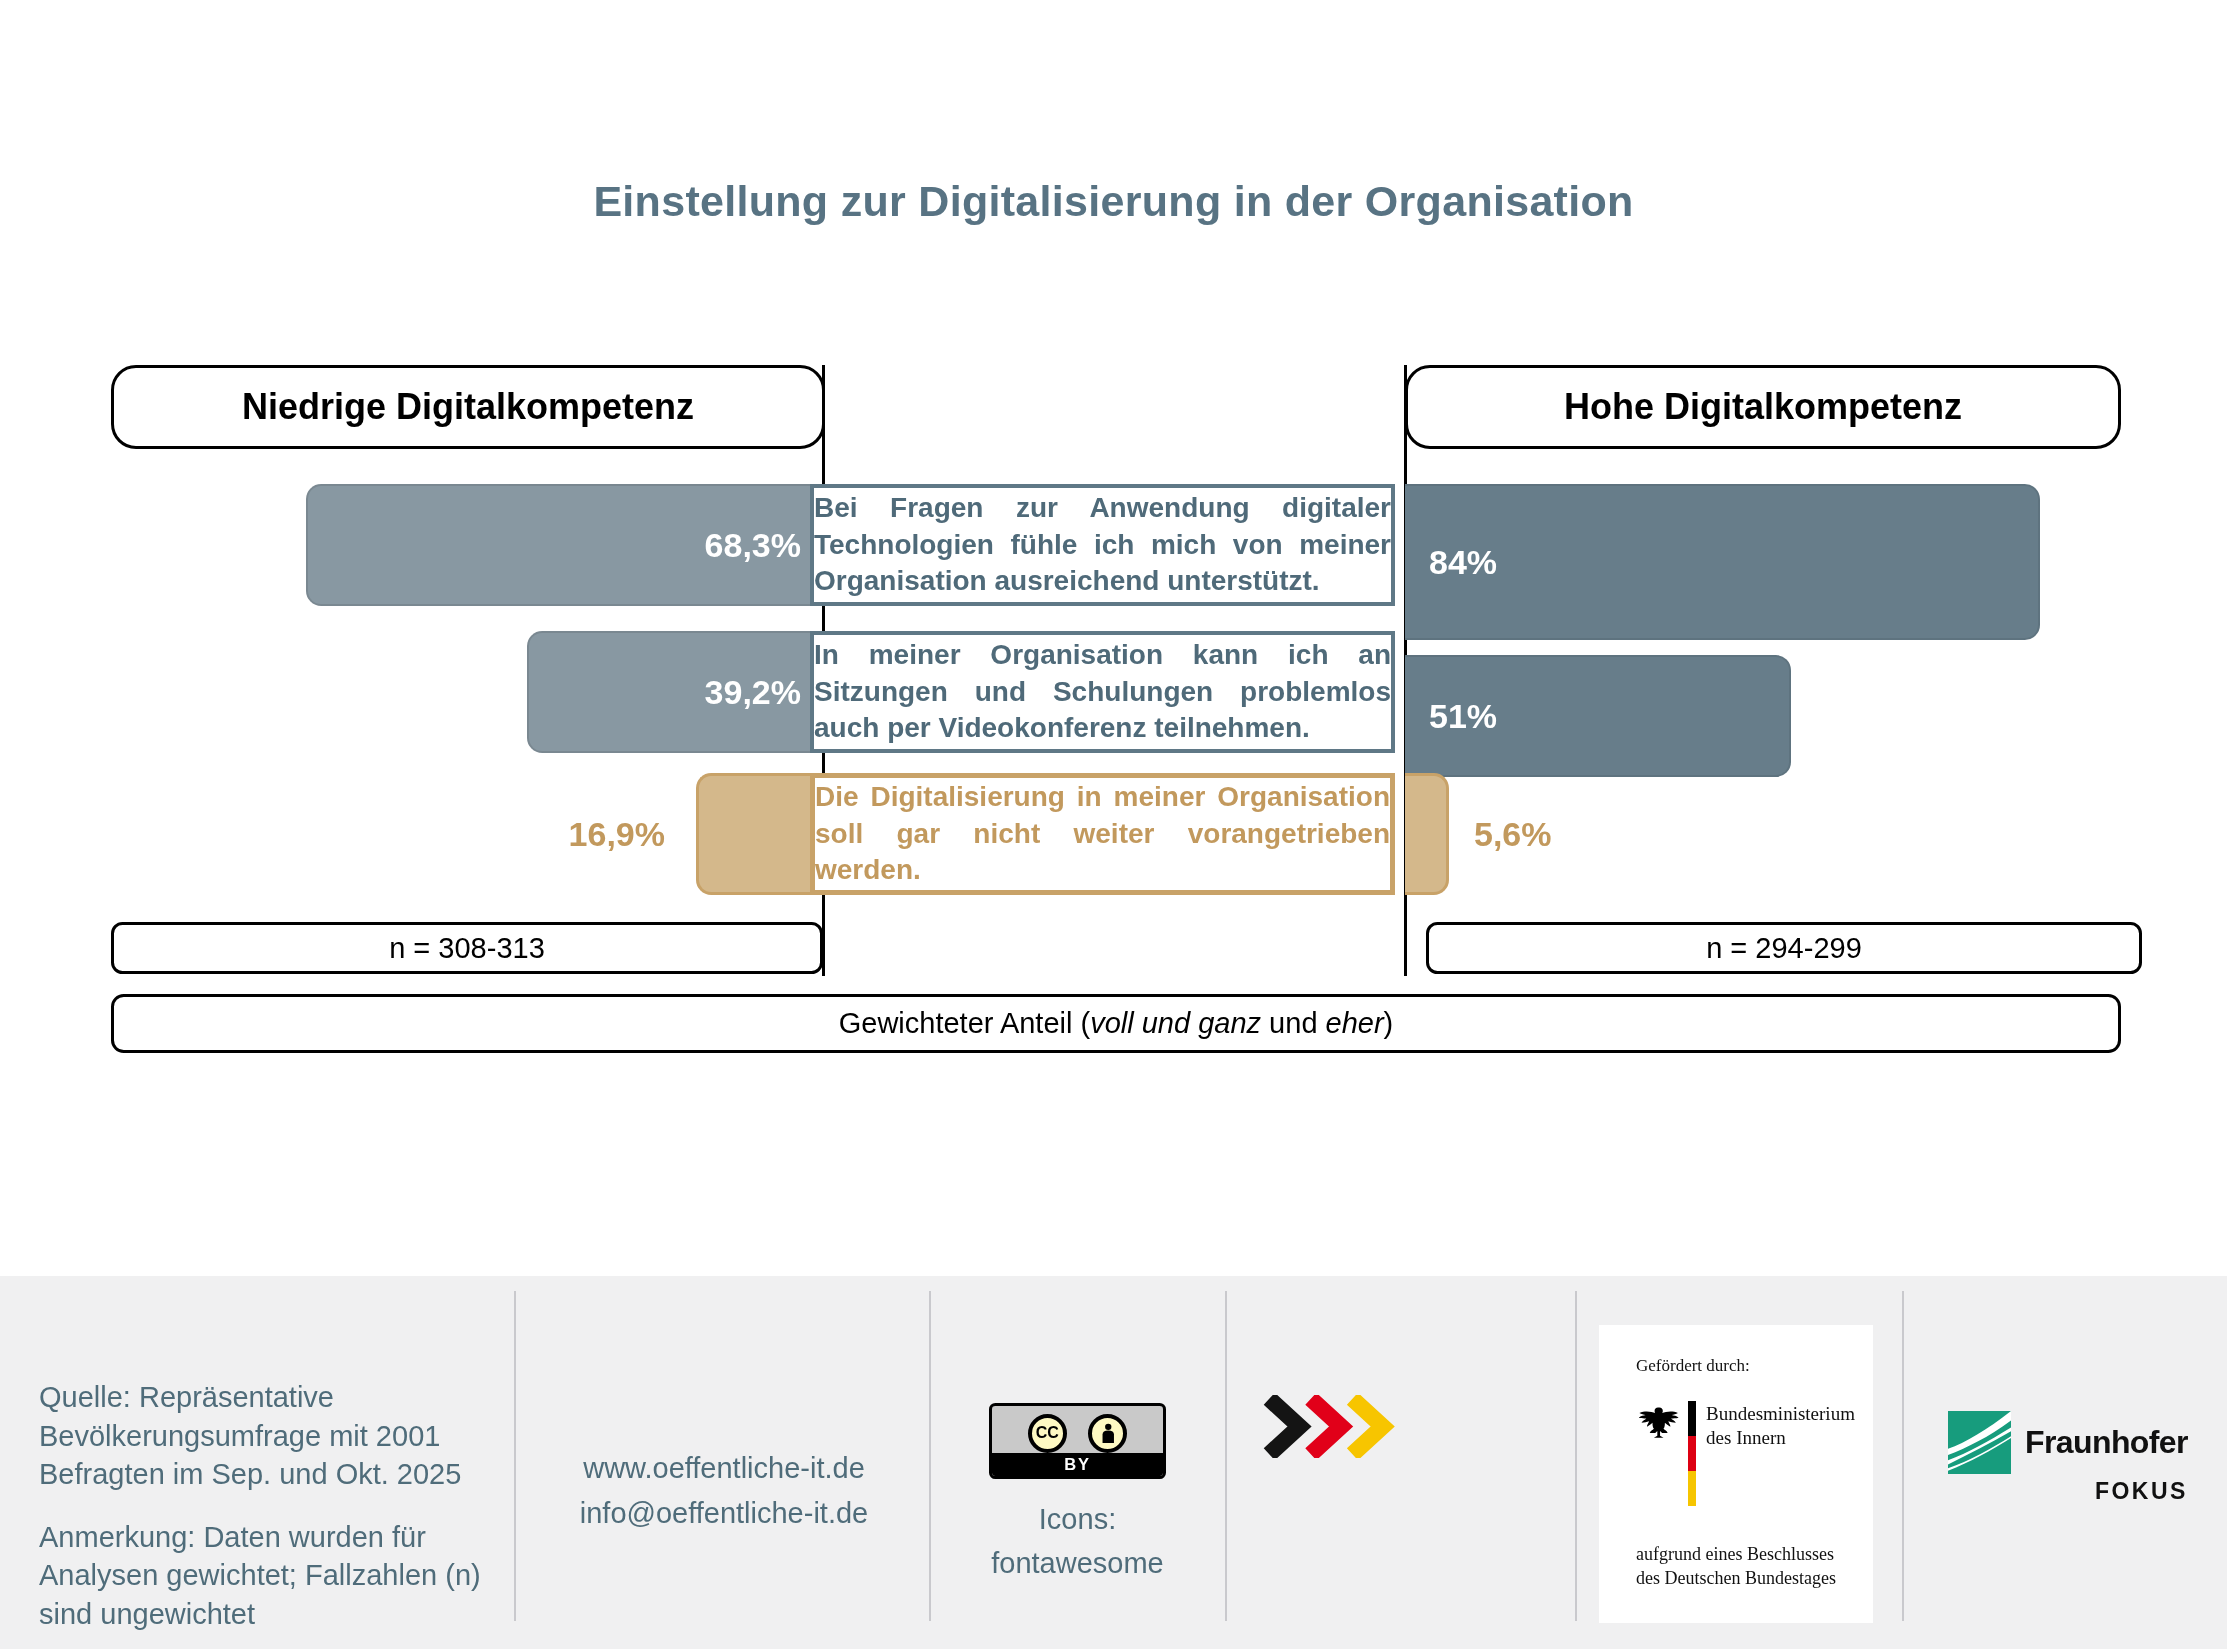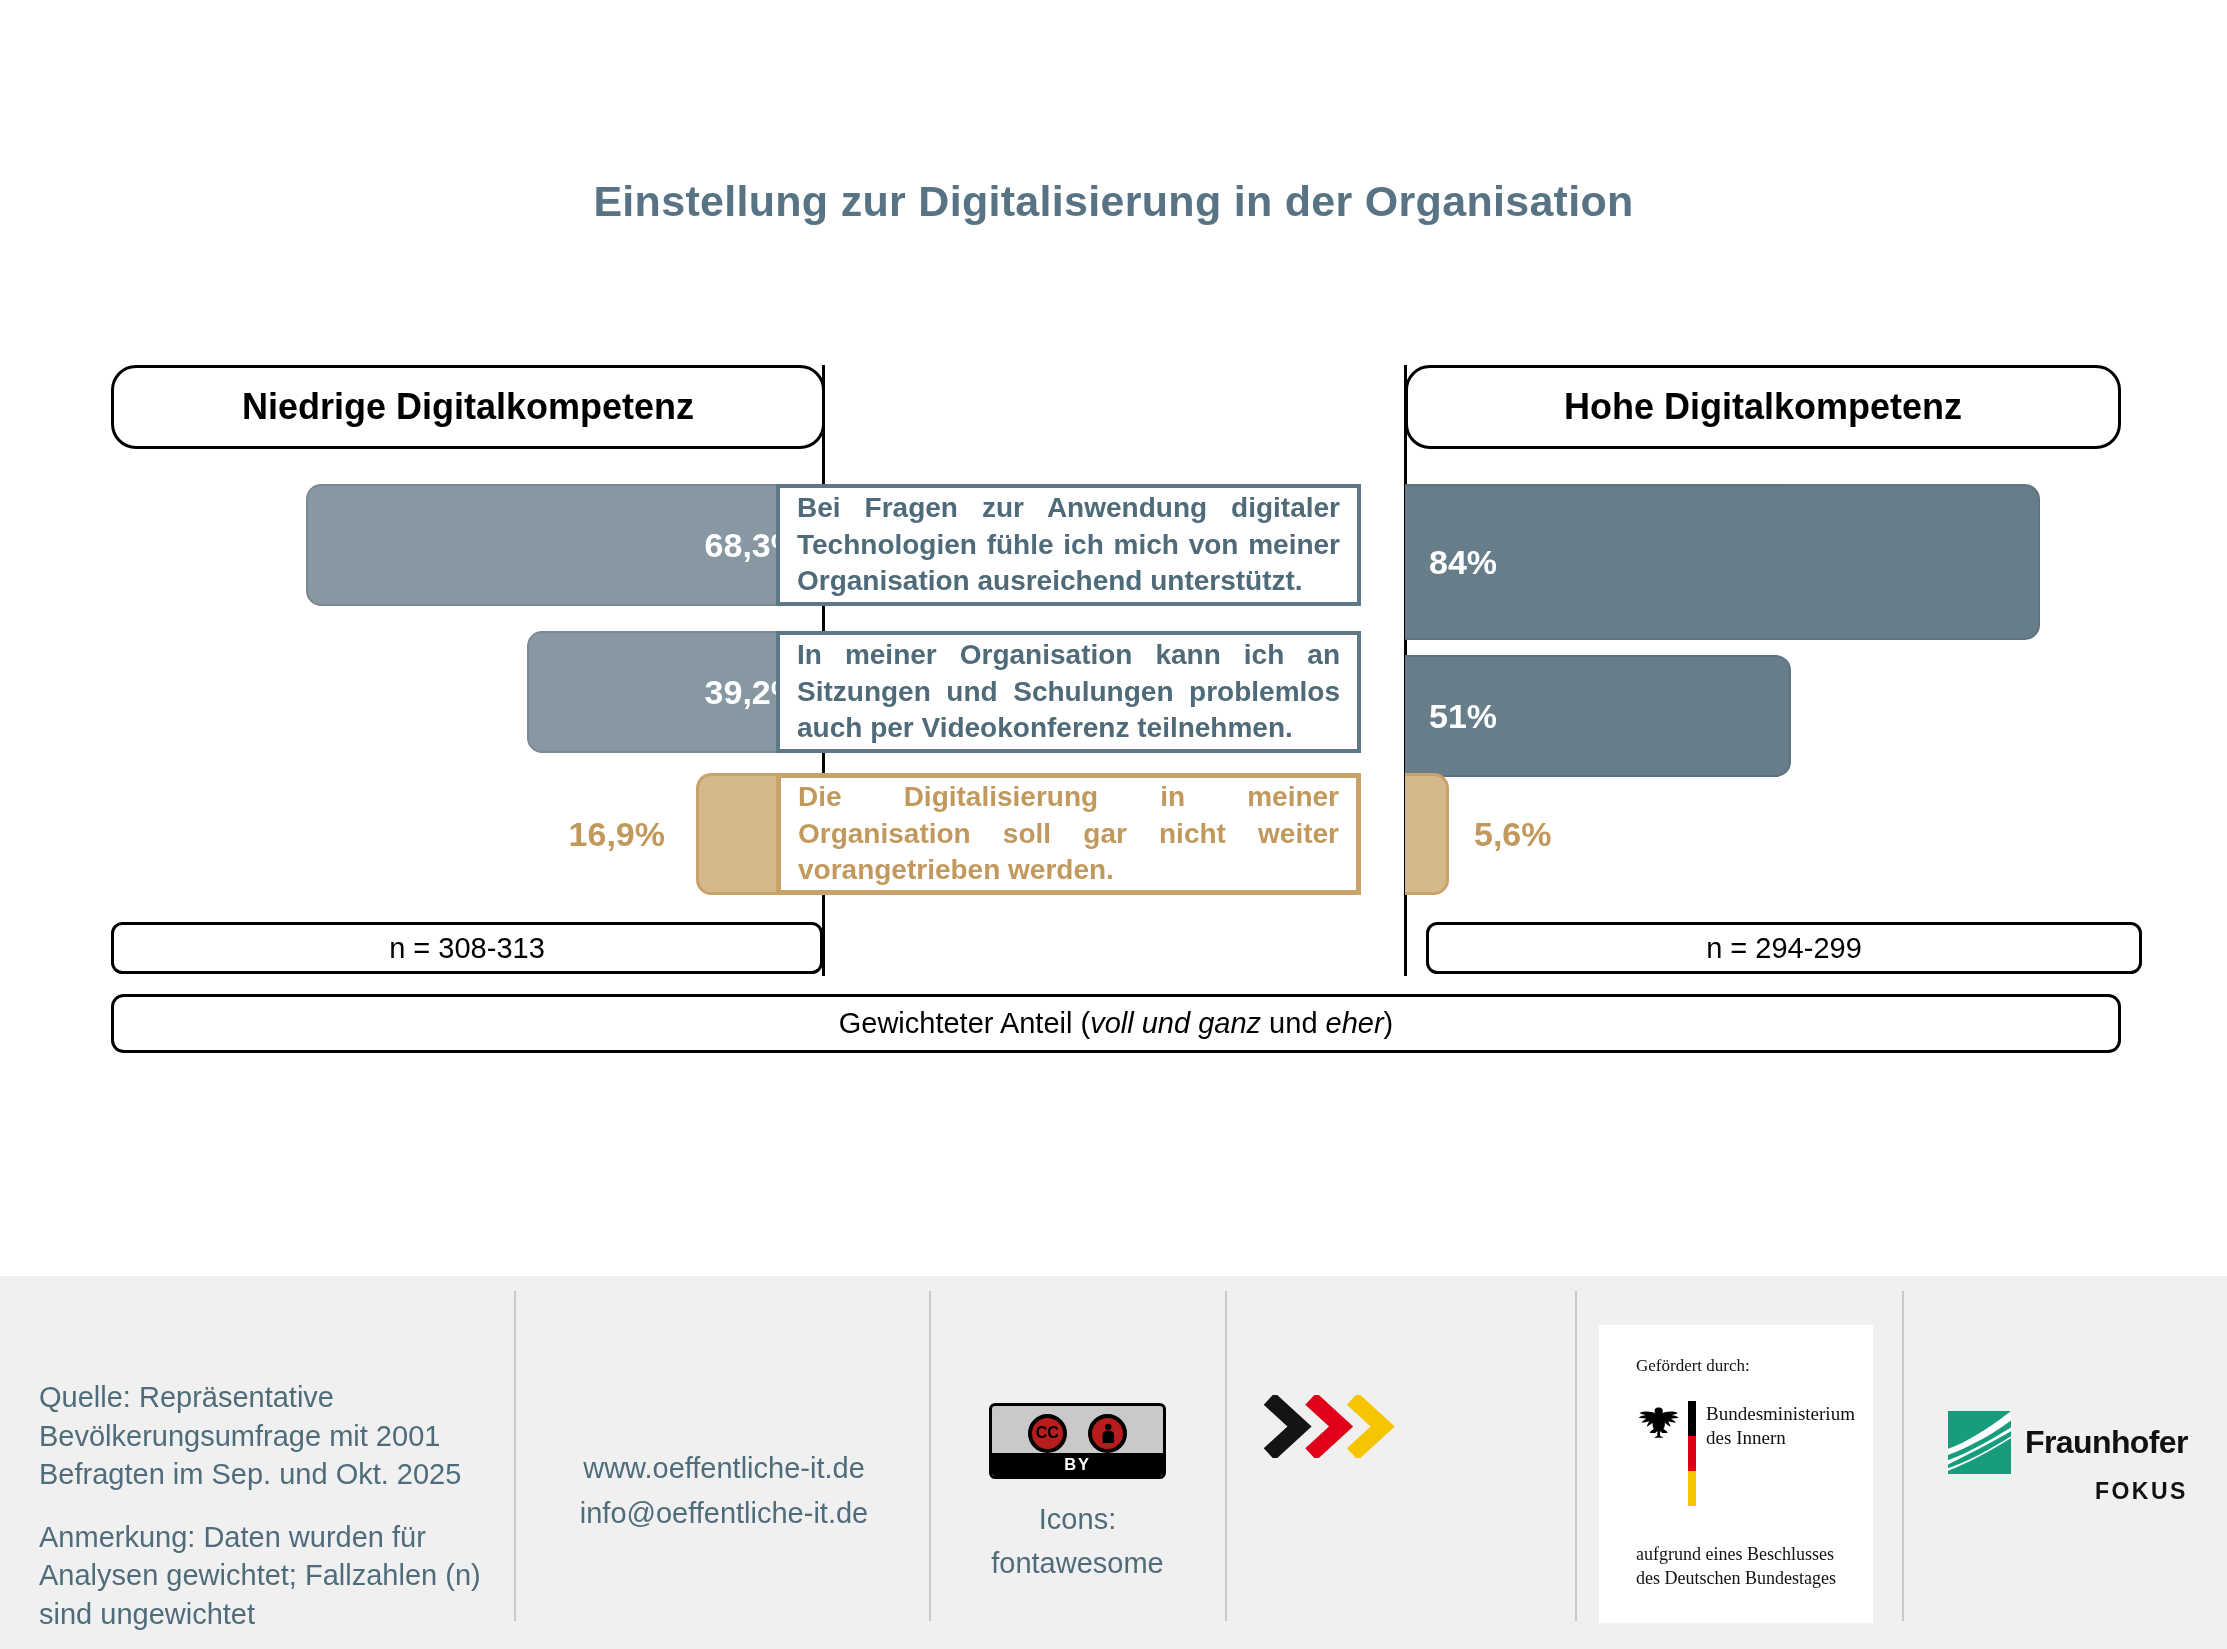--- a/index.html
+++ b/index.html
@@ -36,8 +36,8 @@
   .bar-val{font-size:34px;font-weight:700;color:#fff;white-space:nowrap;}
 
   .cbox{
-    left:776px;width:585px;background:#fff;border:4.4px solid #5f7886;
-    display:flex;align-items:center;padding:0 17px;
+    left:810px;width:585px;background:#fff;border:4.4px solid #5f7886;
+    display:flex;align-items:center;padding:0 0;
   }
   .cbox-tan{border:5.1px solid #c8a268;}
   .stmt{width:100%;text-align:justify;font-weight:700;font-size:28px;line-height:1.3;color:#4f6a79;}

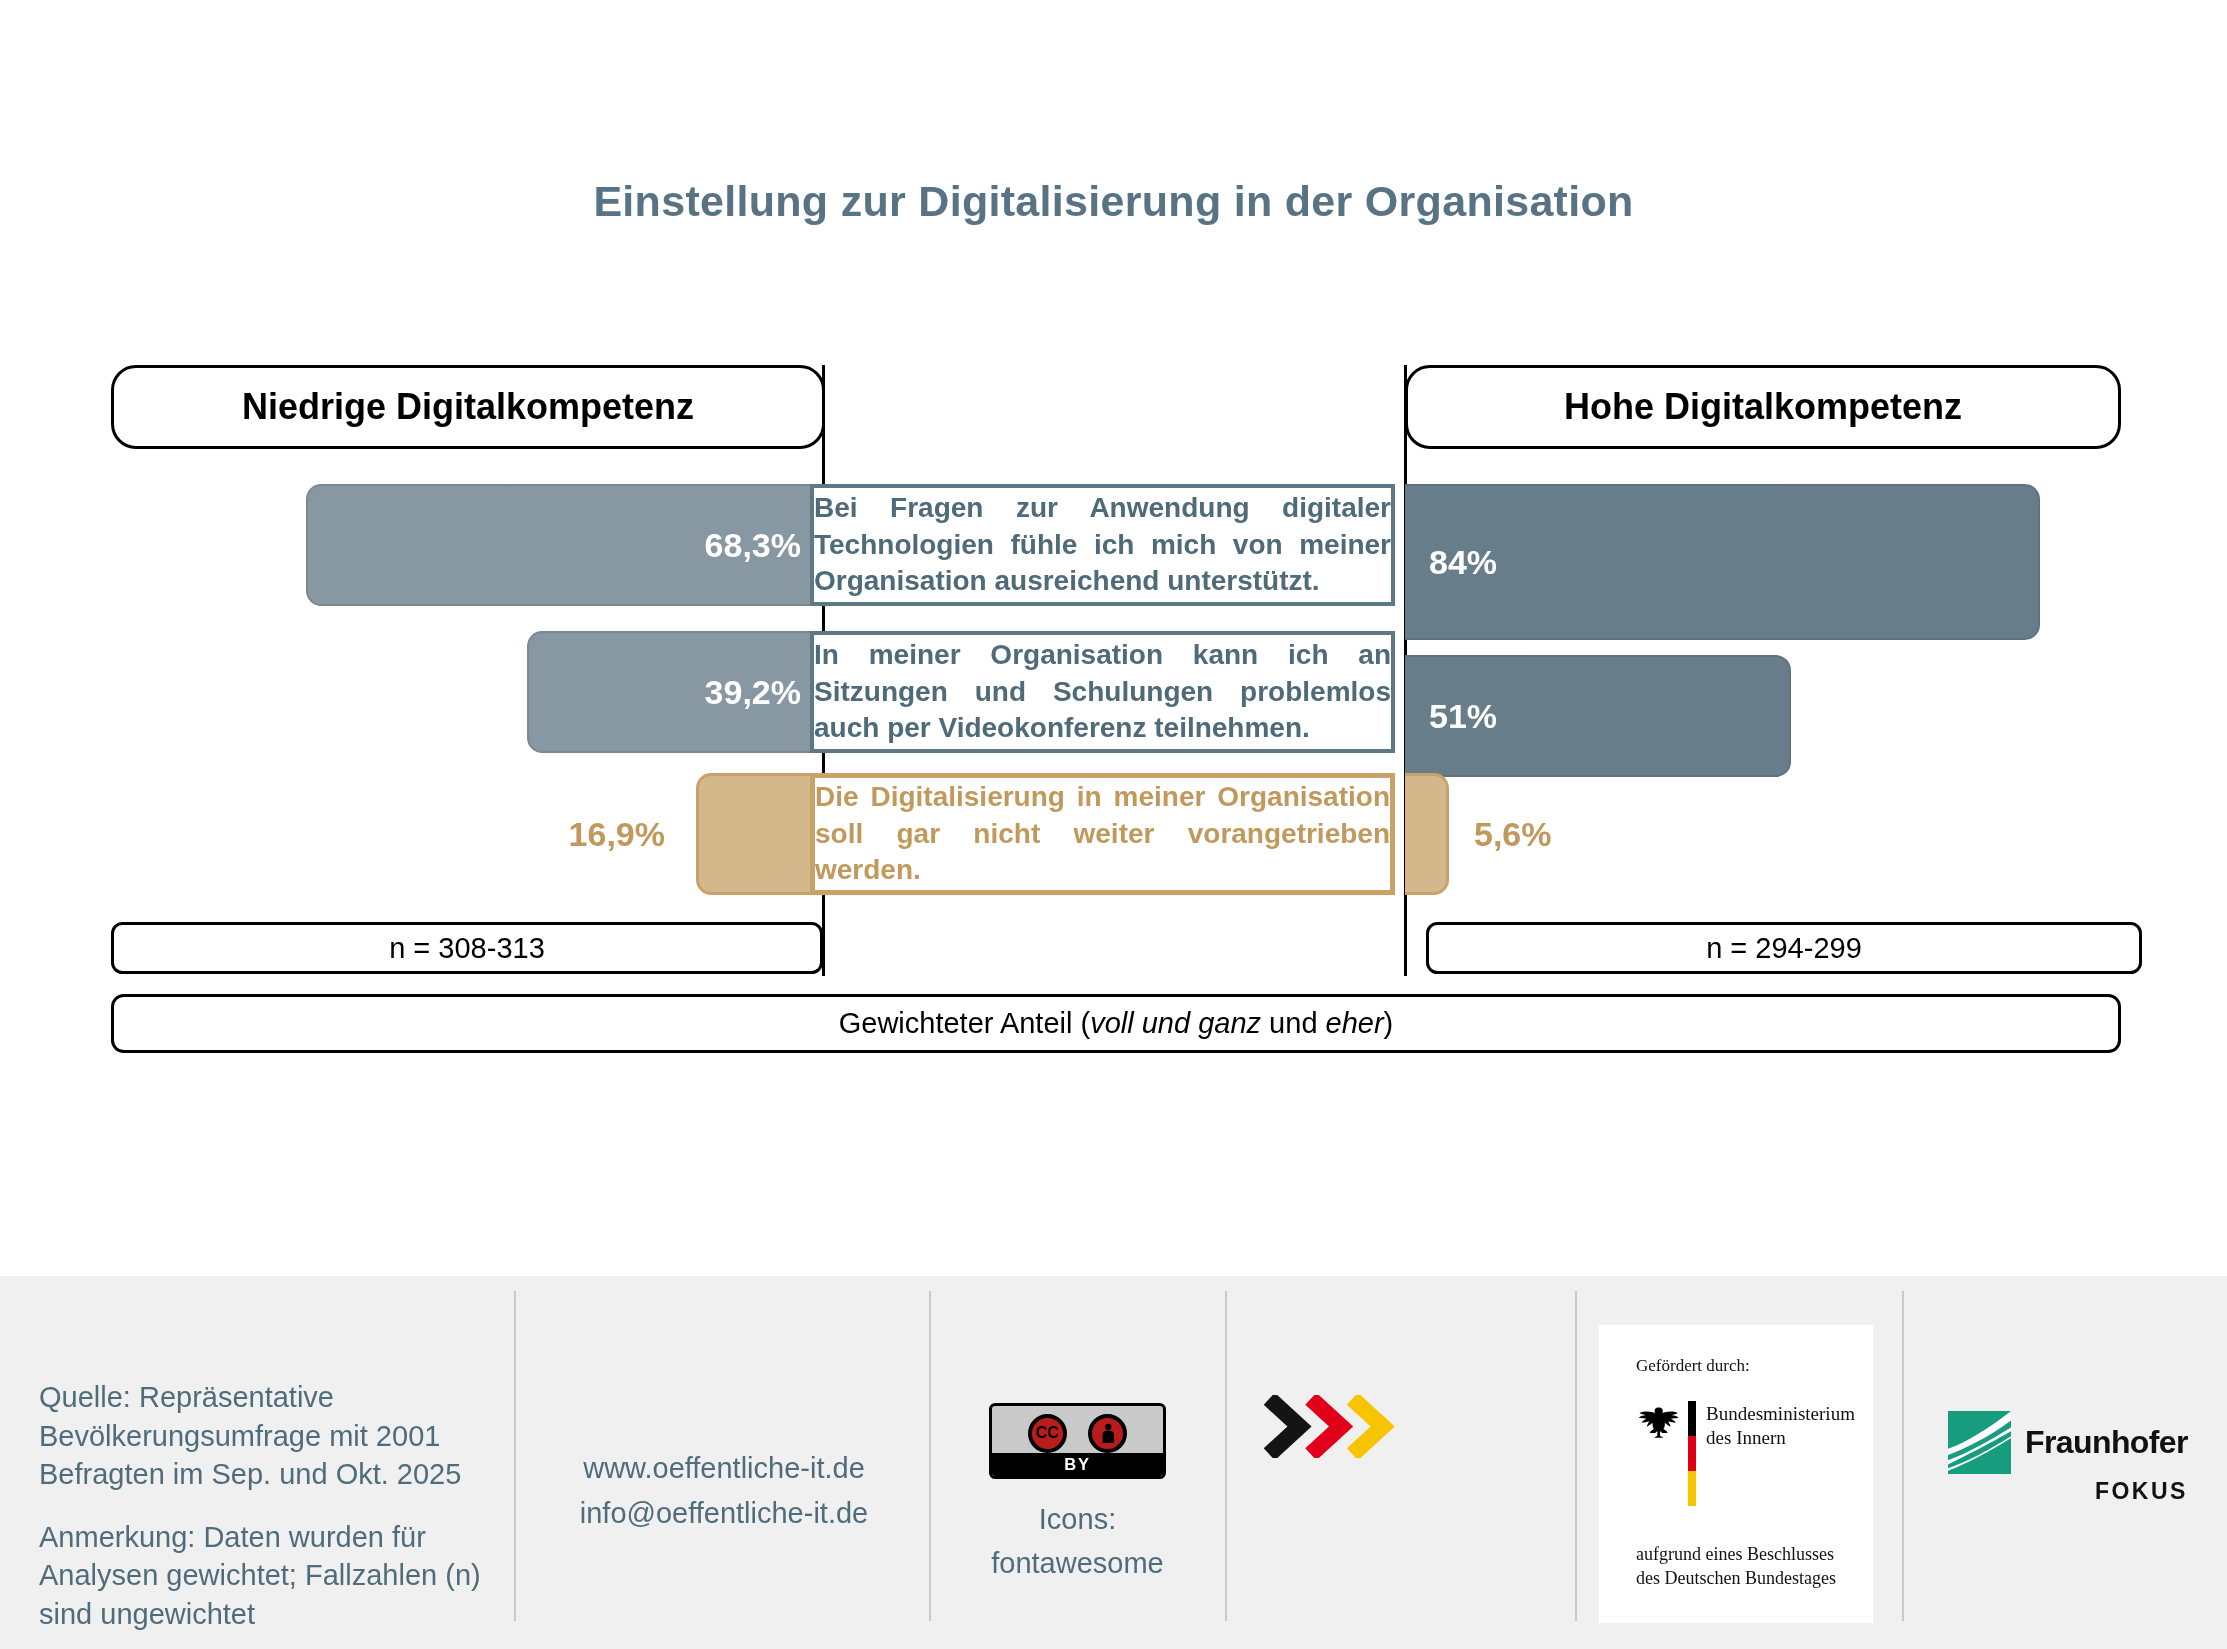--- a/index.html
+++ b/index.html
@@ -71,7 +71,7 @@
   .ccbadge{width:177px;height:76px;border:3.2px solid #000;border-radius:6.3px;background:#c9c9c9;
            position:relative;overflow:hidden;box-sizing:border-box;}
   .cctop{height:47px;display:flex;align-items:center;justify-content:center;gap:21.6px;padding-top:3.8px;}
-  .ccirc{width:39px;height:39px;border-radius:50%;border:4.4px solid #000;background:#b91c1c;
+  .ccirc{width:39px;height:39px;border-radius:50%;border:4.4px solid #000;background:#fef9c3;
          display:flex;align-items:center;justify-content:center;font-weight:700;font-size:16px;color:#000;
          box-sizing:border-box;z-index:2;}
   .ccbar{position:absolute;left:0;bottom:0;width:100%;height:23px;background:#000;color:#fff;

